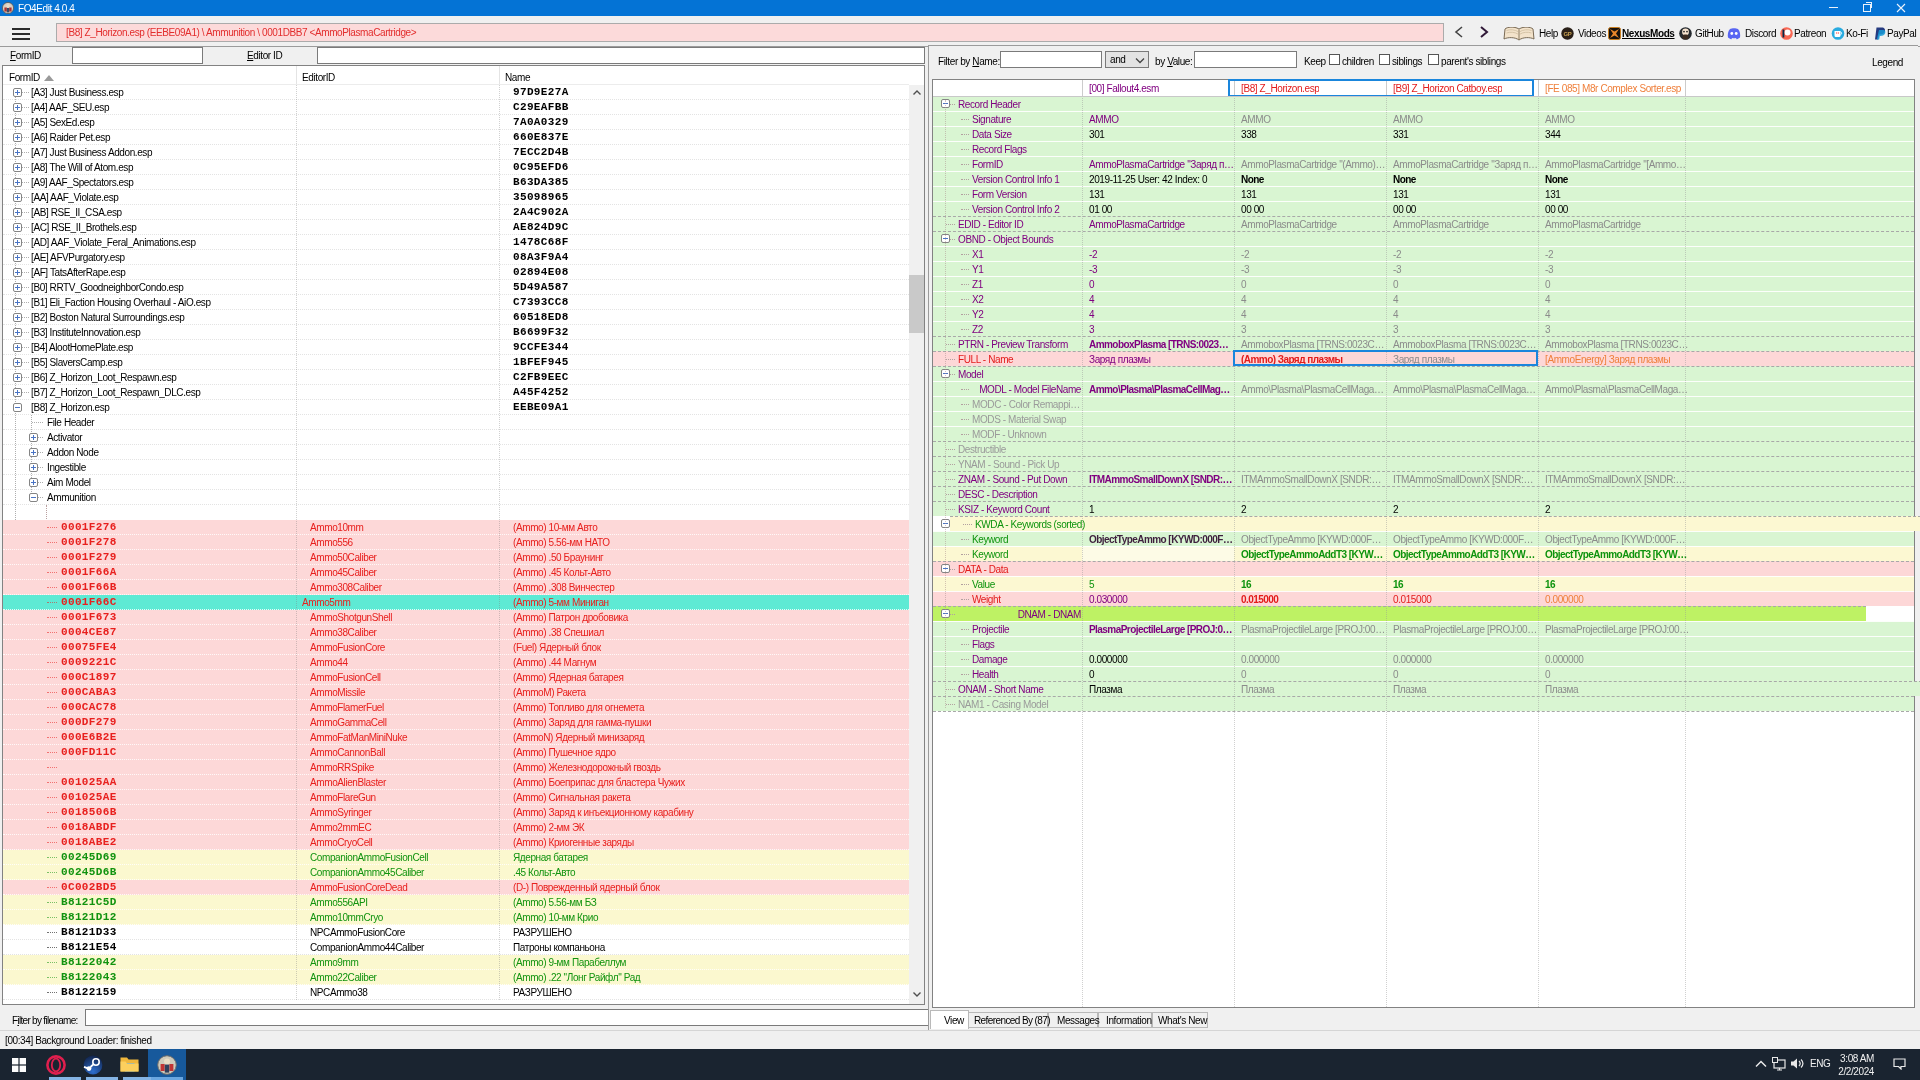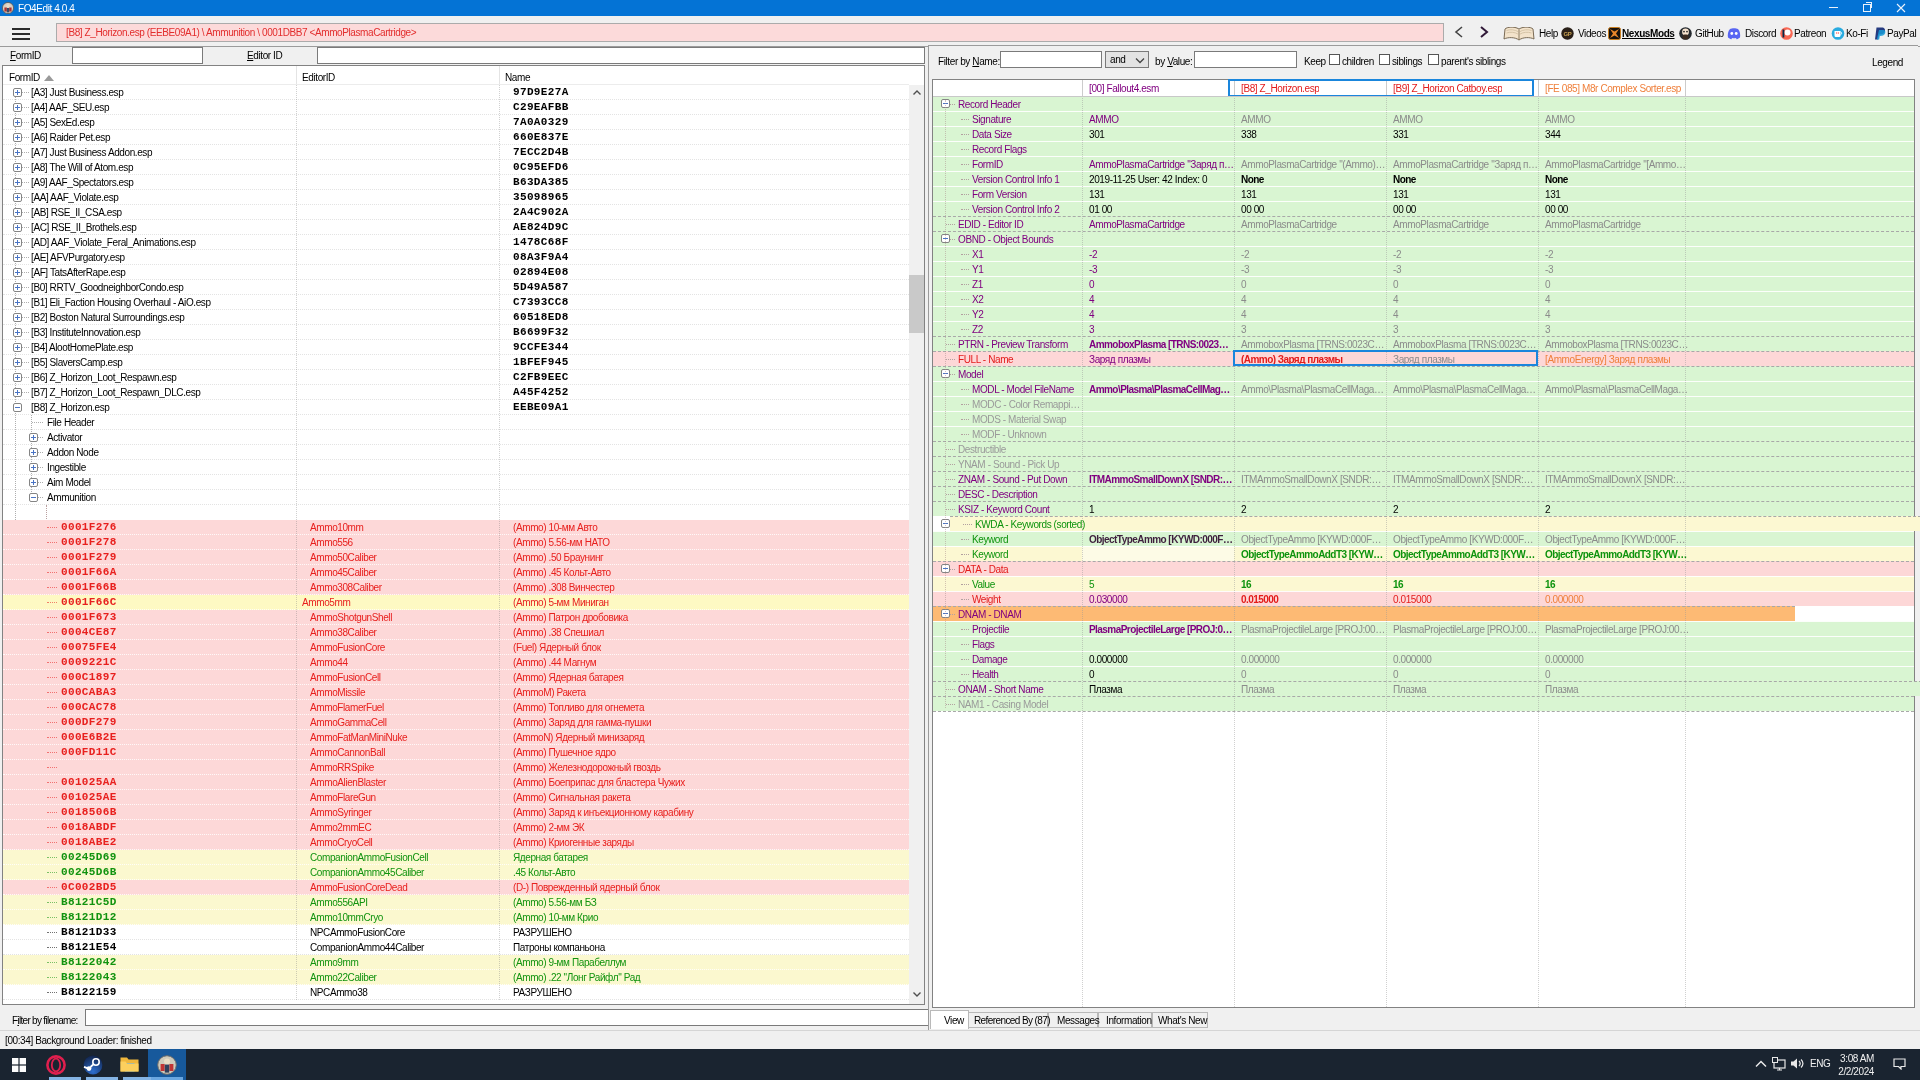--- a/index.html
+++ b/index.html
@@ -764,7 +764,7 @@
   </svg>
 <div class="r" style="left:933px;top:381px;width:981px;background:#d9f5d2;border-top:1px solid rgba(255,255,255,0.9);">
     <span class="a" style="left:28px;top:7px;width:8px;border-top:1px dotted #b3a0a0;"></span>
-    <span class="a" style="left:39px;width:109px;height:15px;overflow:hidden;text-overflow:ellipsis;color:#800080;">MODL - Model FileName</span>
+    <span class="a" style="left:39px;width:109px;height:15px;overflow:hidden;text-overflow:ellipsis;color:#800080;text-align:right;">MODL - Model FileName</span>
     <span class="a" style="left:156px;width:145px;height:15px;overflow:hidden;text-overflow:ellipsis;color:#800080;font-weight:bold;letter-spacing:-0.55px;">Ammo\Plasma\PlasmaCellMagazine.nif</span>
     <span class="a" style="left:308px;width:145px;height:15px;overflow:hidden;text-overflow:ellipsis;color:#8b8b8b;font-weight:normal;">Ammo\Plasma\PlasmaCellMagazine.nif</span>
     <span class="a" style="left:460px;width:145px;height:15px;overflow:hidden;text-overflow:ellipsis;color:#8b8b8b;font-weight:normal;">Ammo\Plasma\PlasmaCellMagazine.nif</span>

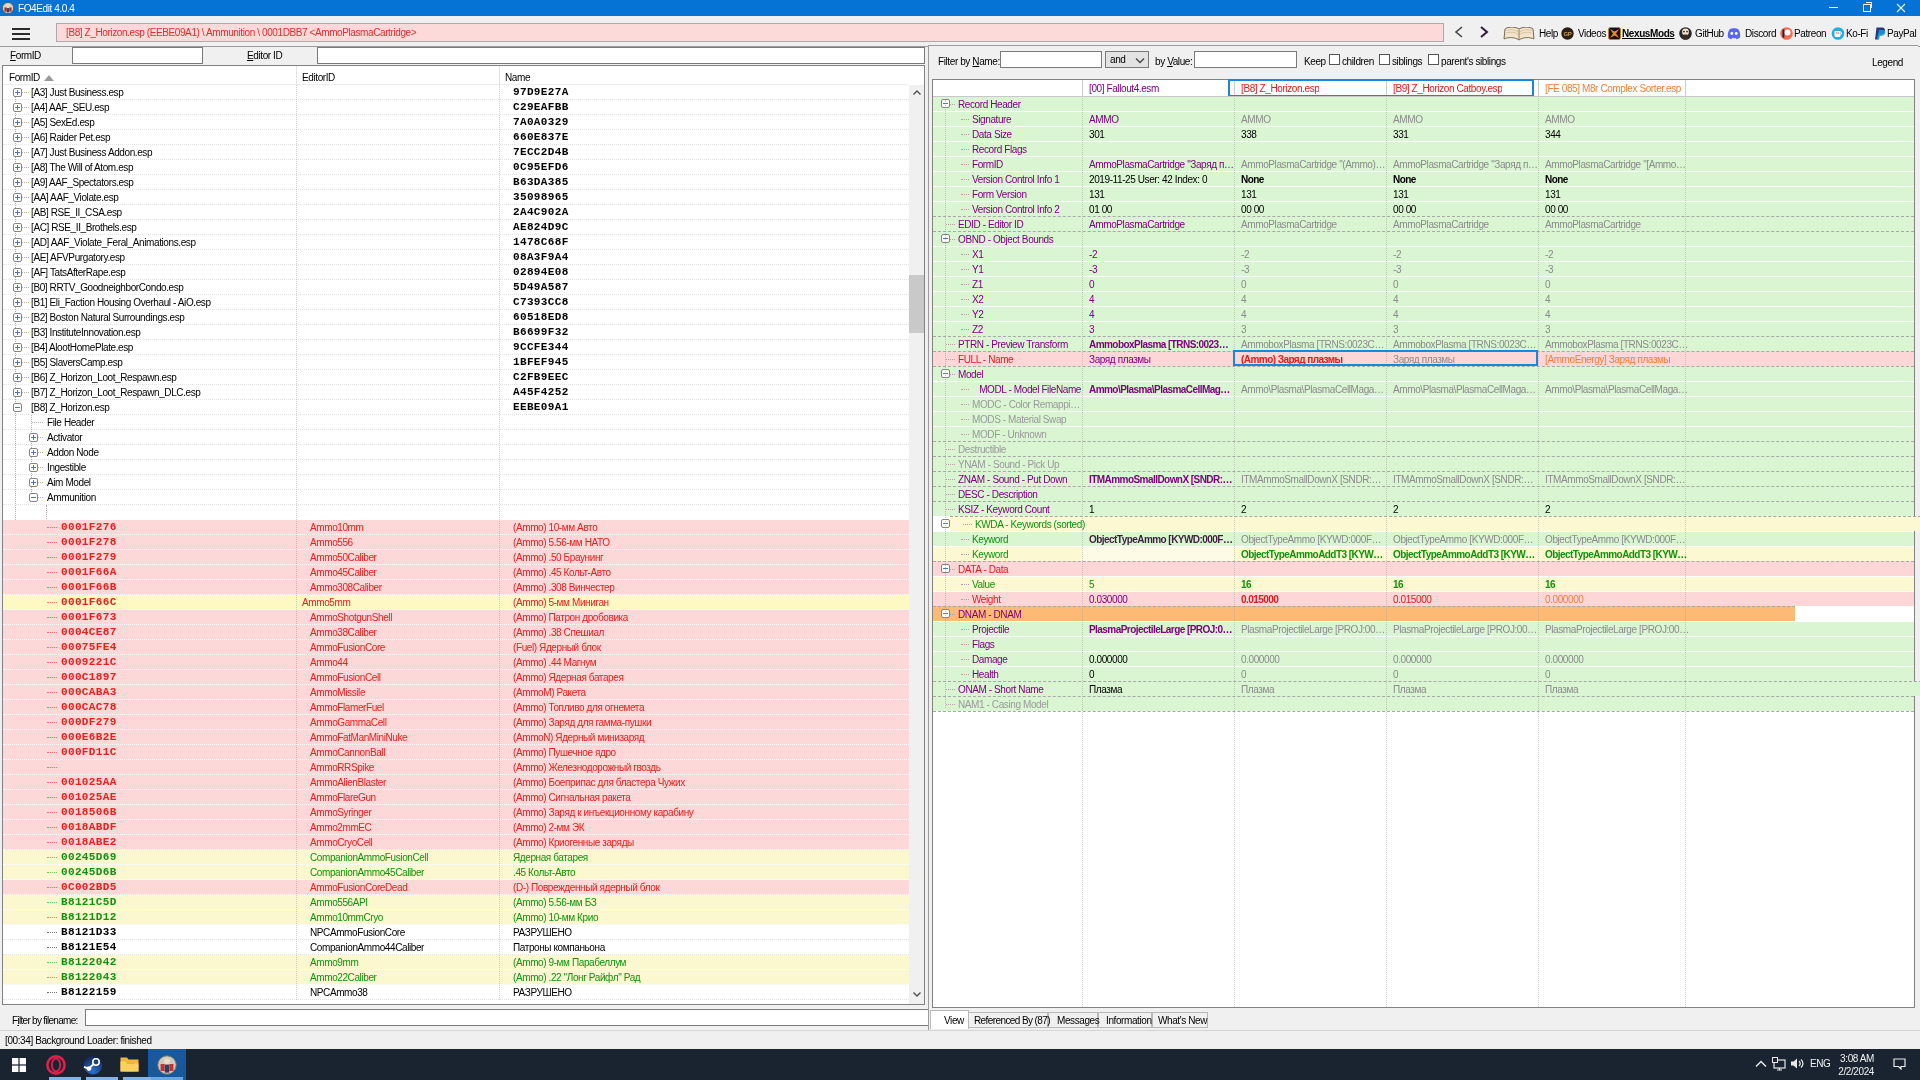--- a/index.html
+++ b/index.html
@@ -419,7 +419,7 @@
     <span class="a" style="left:307px;">Ammo308Caliber</span>
     <span class="a" style="left:510px;">(Ammo) .308 Винчестер</span>
   </div>
-<div class="r" style="left:3px;top:595px;width:906px;background:#fef9c3;border-bottom:1px dotted rgba(255,255,255,0.85);color:#e8201e;">
+<div class="r" style="left:3px;top:595px;width:906px;background:#5eead4;border-bottom:1px dotted rgba(255,255,255,0.85);color:#e8201e;">
     <span class="a" style="left:44px;top:7px;width:10px;border-top:1px dotted #e8201e;opacity:0.55;"></span>
     <span class="a mono" style="left:58px;">0001F66C</span>
     <span class="a" style="left:299px;">Ammo5mm</span>

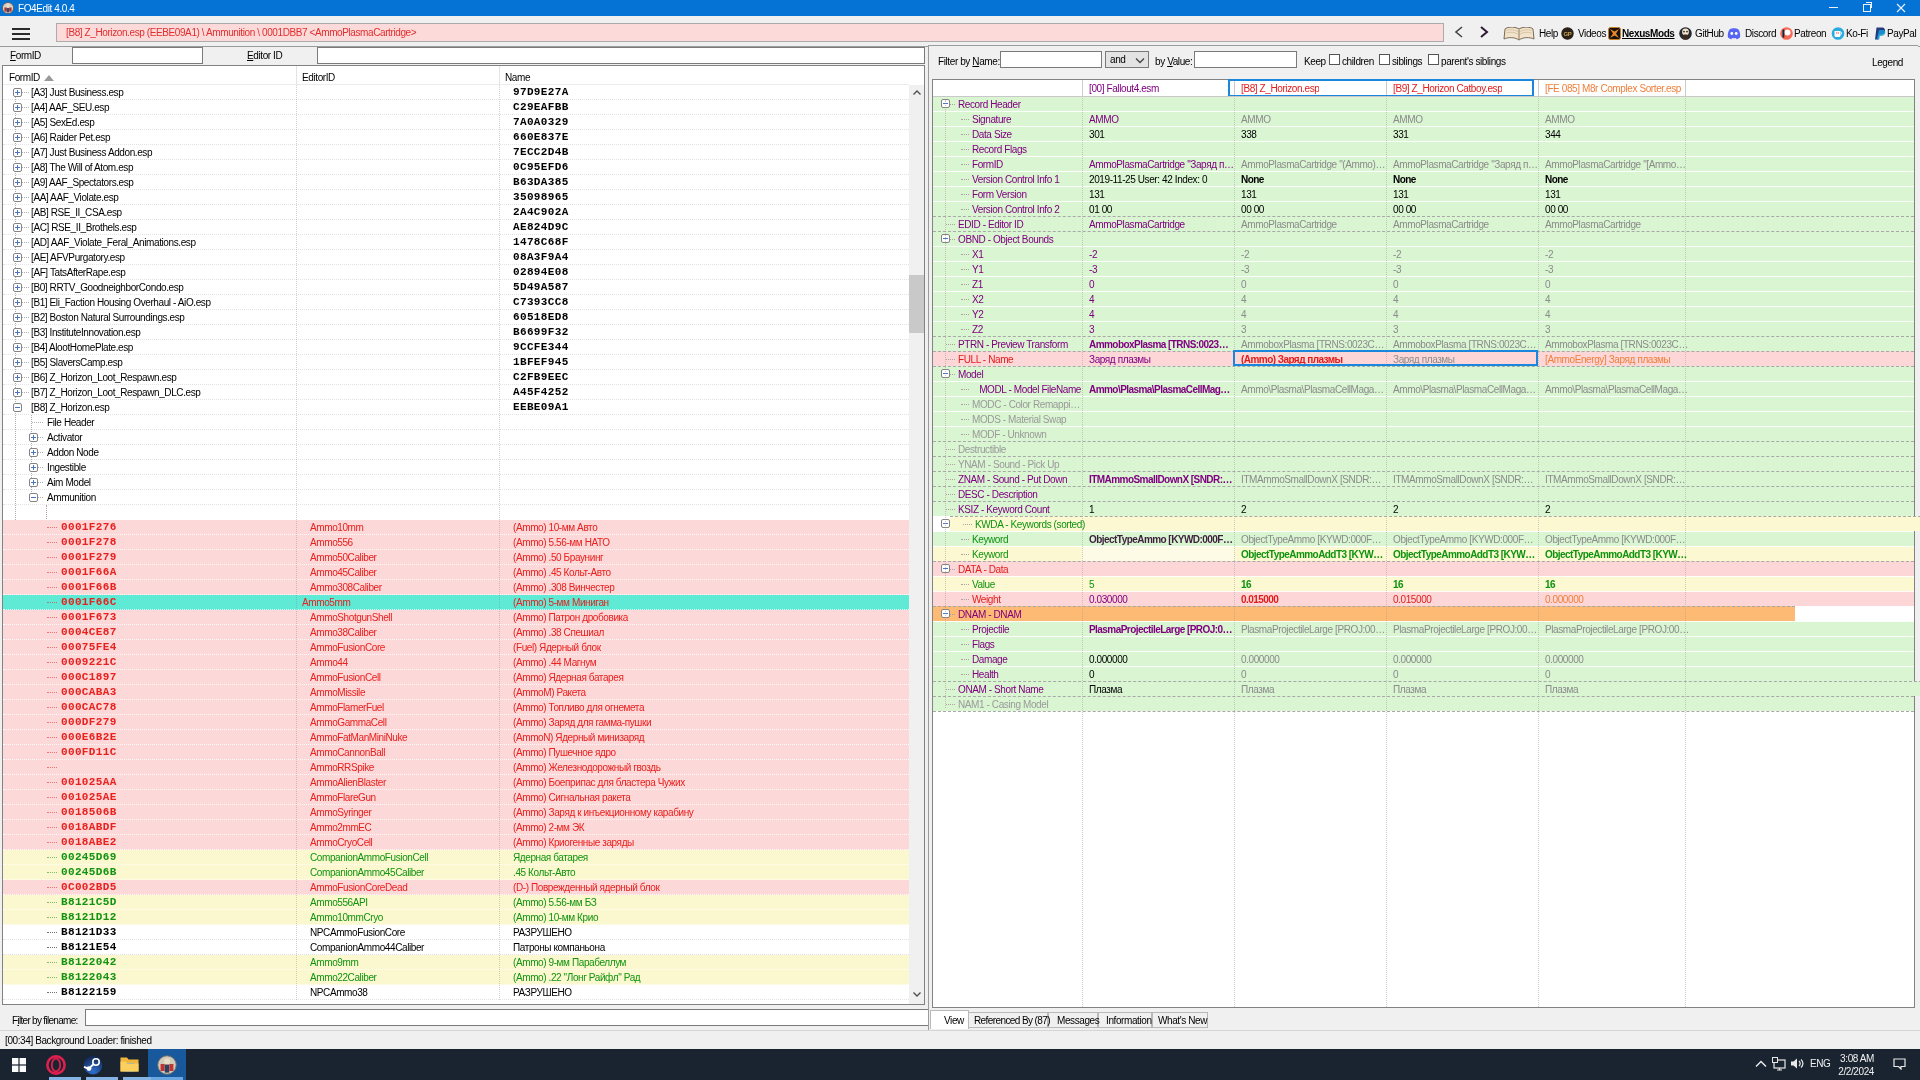--- a/index.html
+++ b/index.html
@@ -858,7 +858,7 @@
     <span class="a" style="left:460px;width:145px;height:15px;overflow:hidden;text-overflow:ellipsis;color:#e31b1b;font-weight:normal;">0.015000</span>
     <span class="a" style="left:612px;width:145px;height:15px;overflow:hidden;text-overflow:ellipsis;color:#ef7f3a;font-weight:normal;">0.000000</span>
   </div>
-<div class="r" style="left:933px;top:606px;width:862px;background:#fdba74;border-top:1px dashed #a8a8a8;">
+<div class="r" style="left:933px;top:606px;width:933px;background:#bef264;border-top:1px dashed #a8a8a8;text-align:right;">
     <span class="a" style="left:13px;top:7px;width:9px;border-top:1px dotted #b3a0a0;"></span>
     <span class="a" style="left:25px;width:123px;height:15px;overflow:hidden;text-overflow:ellipsis;color:#800080;">DNAM - DNAM</span>
   </div>

